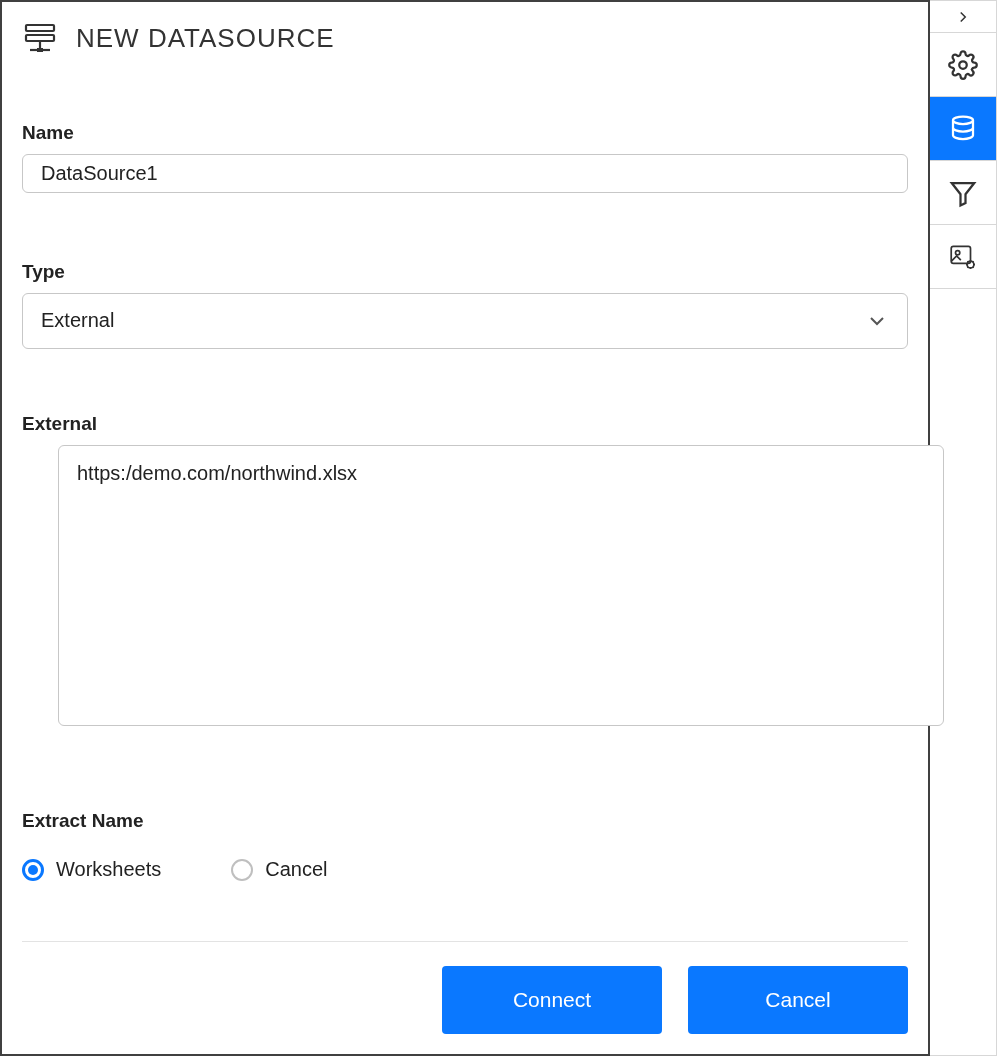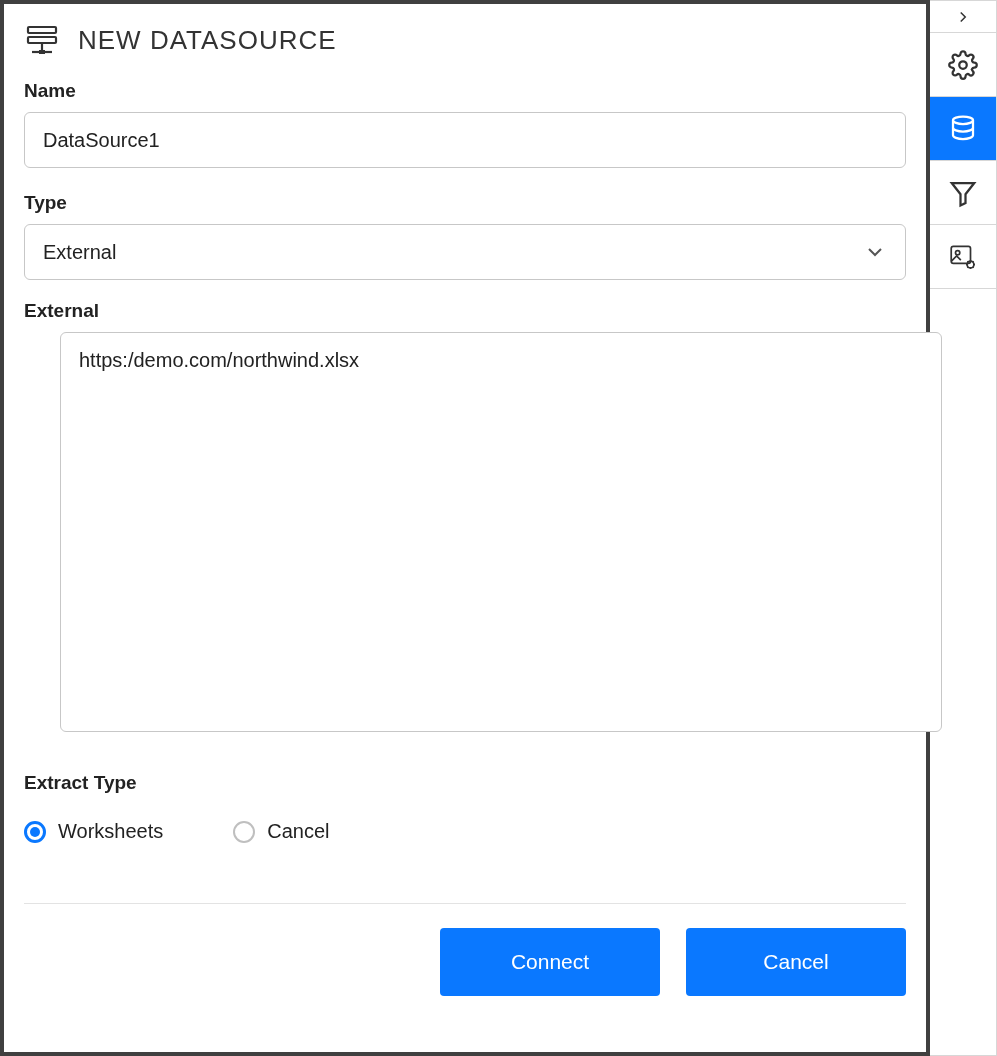--- a/index.html
+++ b/index.html
@@ -17,7 +17,7 @@
   }
   .main-panel {
     flex: 1;
-    border: 4px solid #404040;
+    border: 2px solid #404040;
     padding: 18px 20px 20px 20px;
     display: flex;
     flex-direction: column;

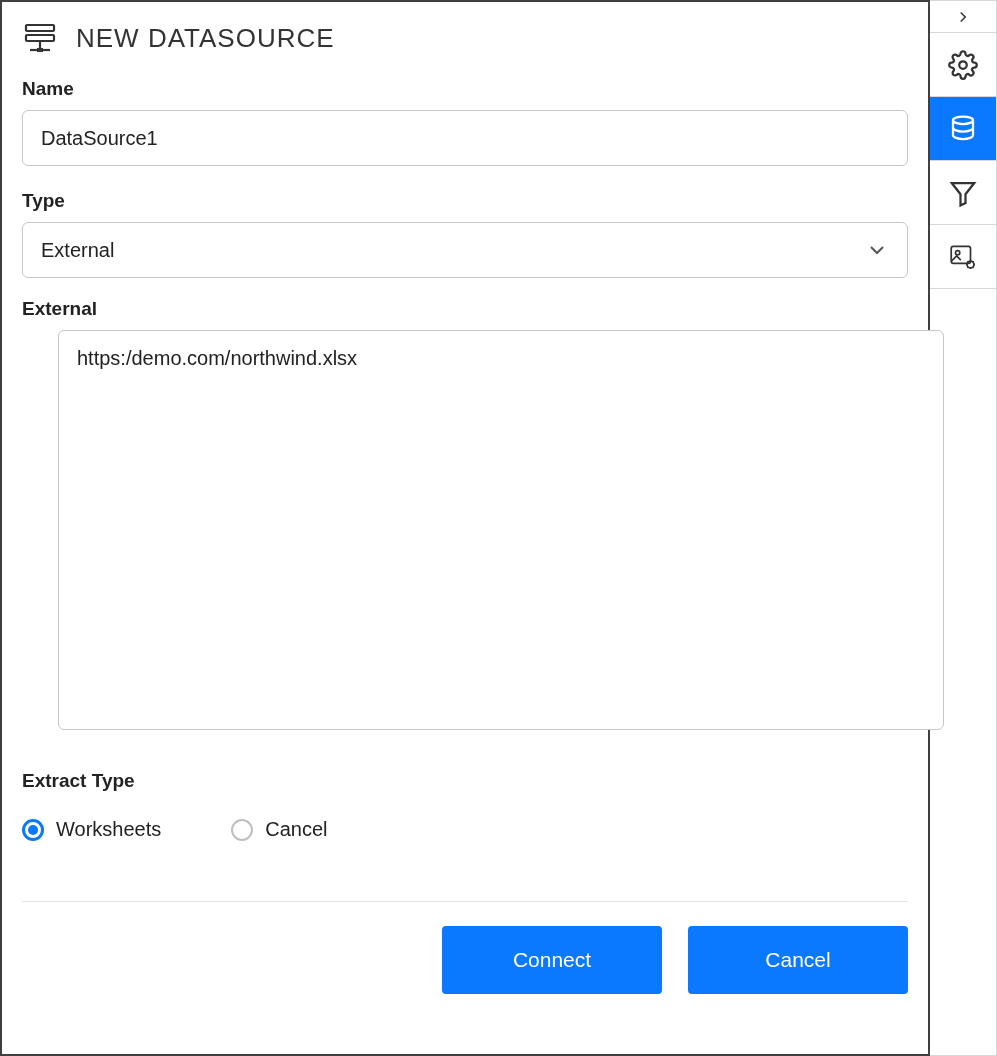--- a/index.html
+++ b/index.html
@@ -40,6 +40,7 @@
     font-weight: 600;
     color: #222;
     margin-bottom: 10px;
+    margin-top: 44px;
   }
   .text-input {
     width: 100%;

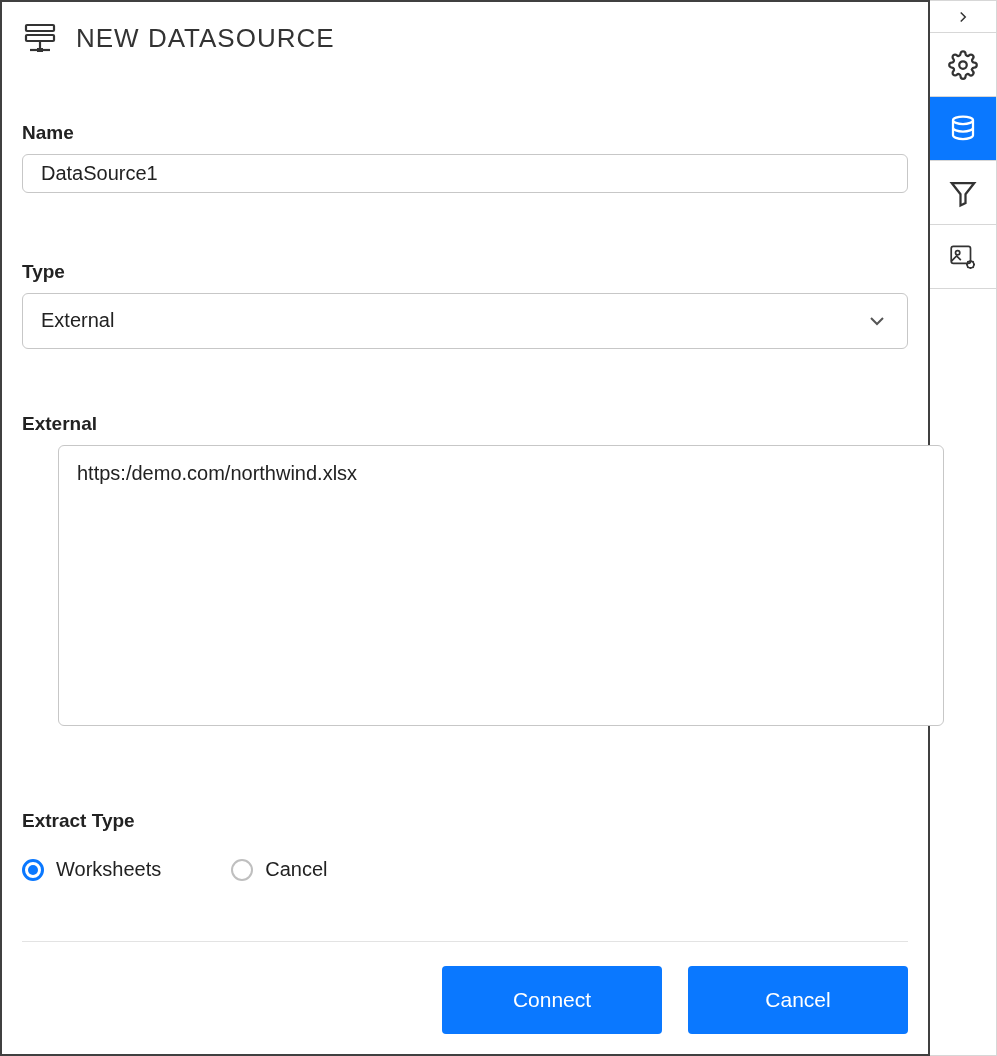--- a/index.html
+++ b/index.html
@@ -201,7 +201,7 @@
     <div class="field-label">External</div>
     <textarea class="textarea-input" style="">https:/demo.com/northwind.xlsx</textarea>
 
-    <div class="field-label">Extract Type</div>
+    <div class="field-label">Extract Name</div>
     <div class="radio-row">
       <div class="radio-item">
         <span class="radio-outer checked">

